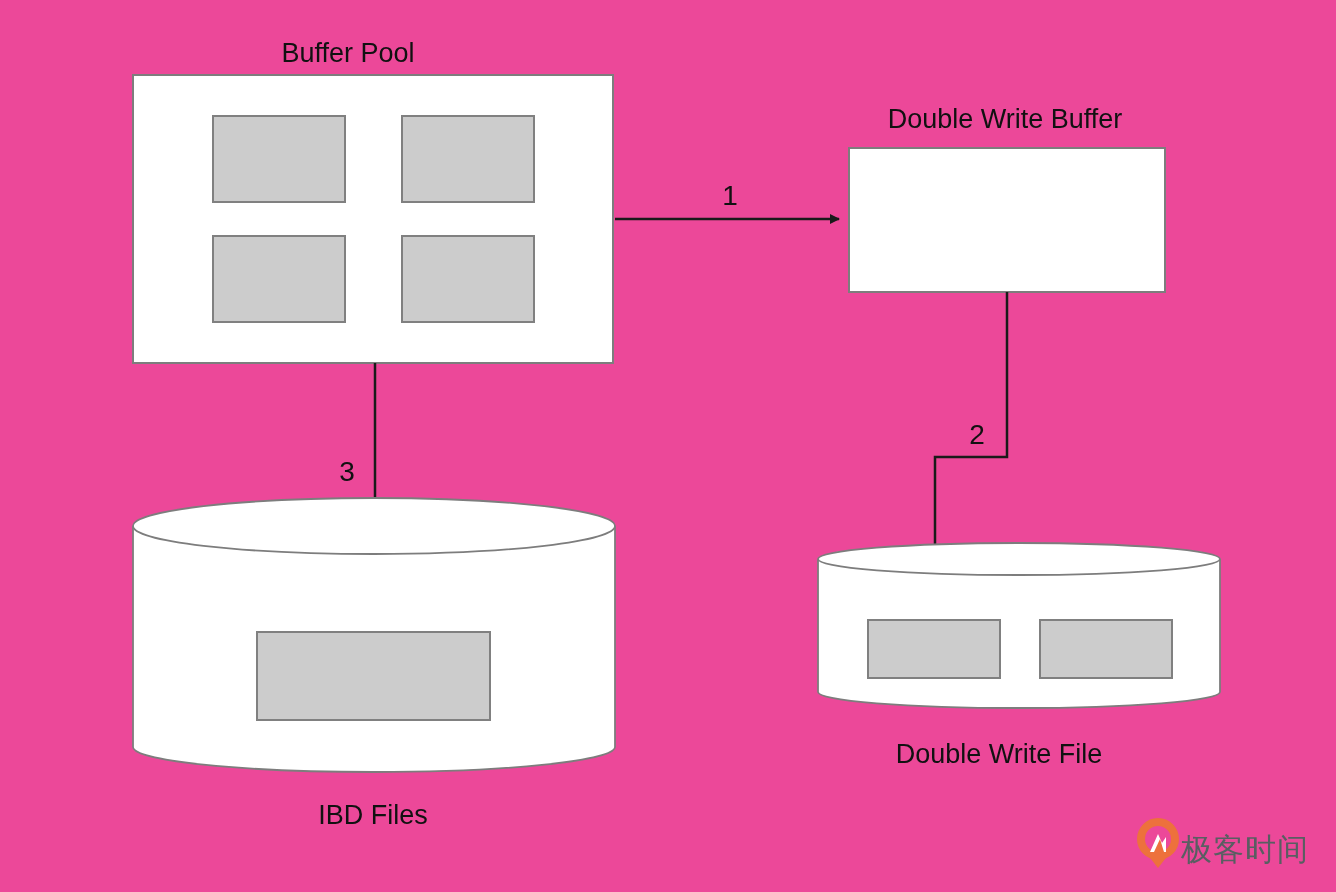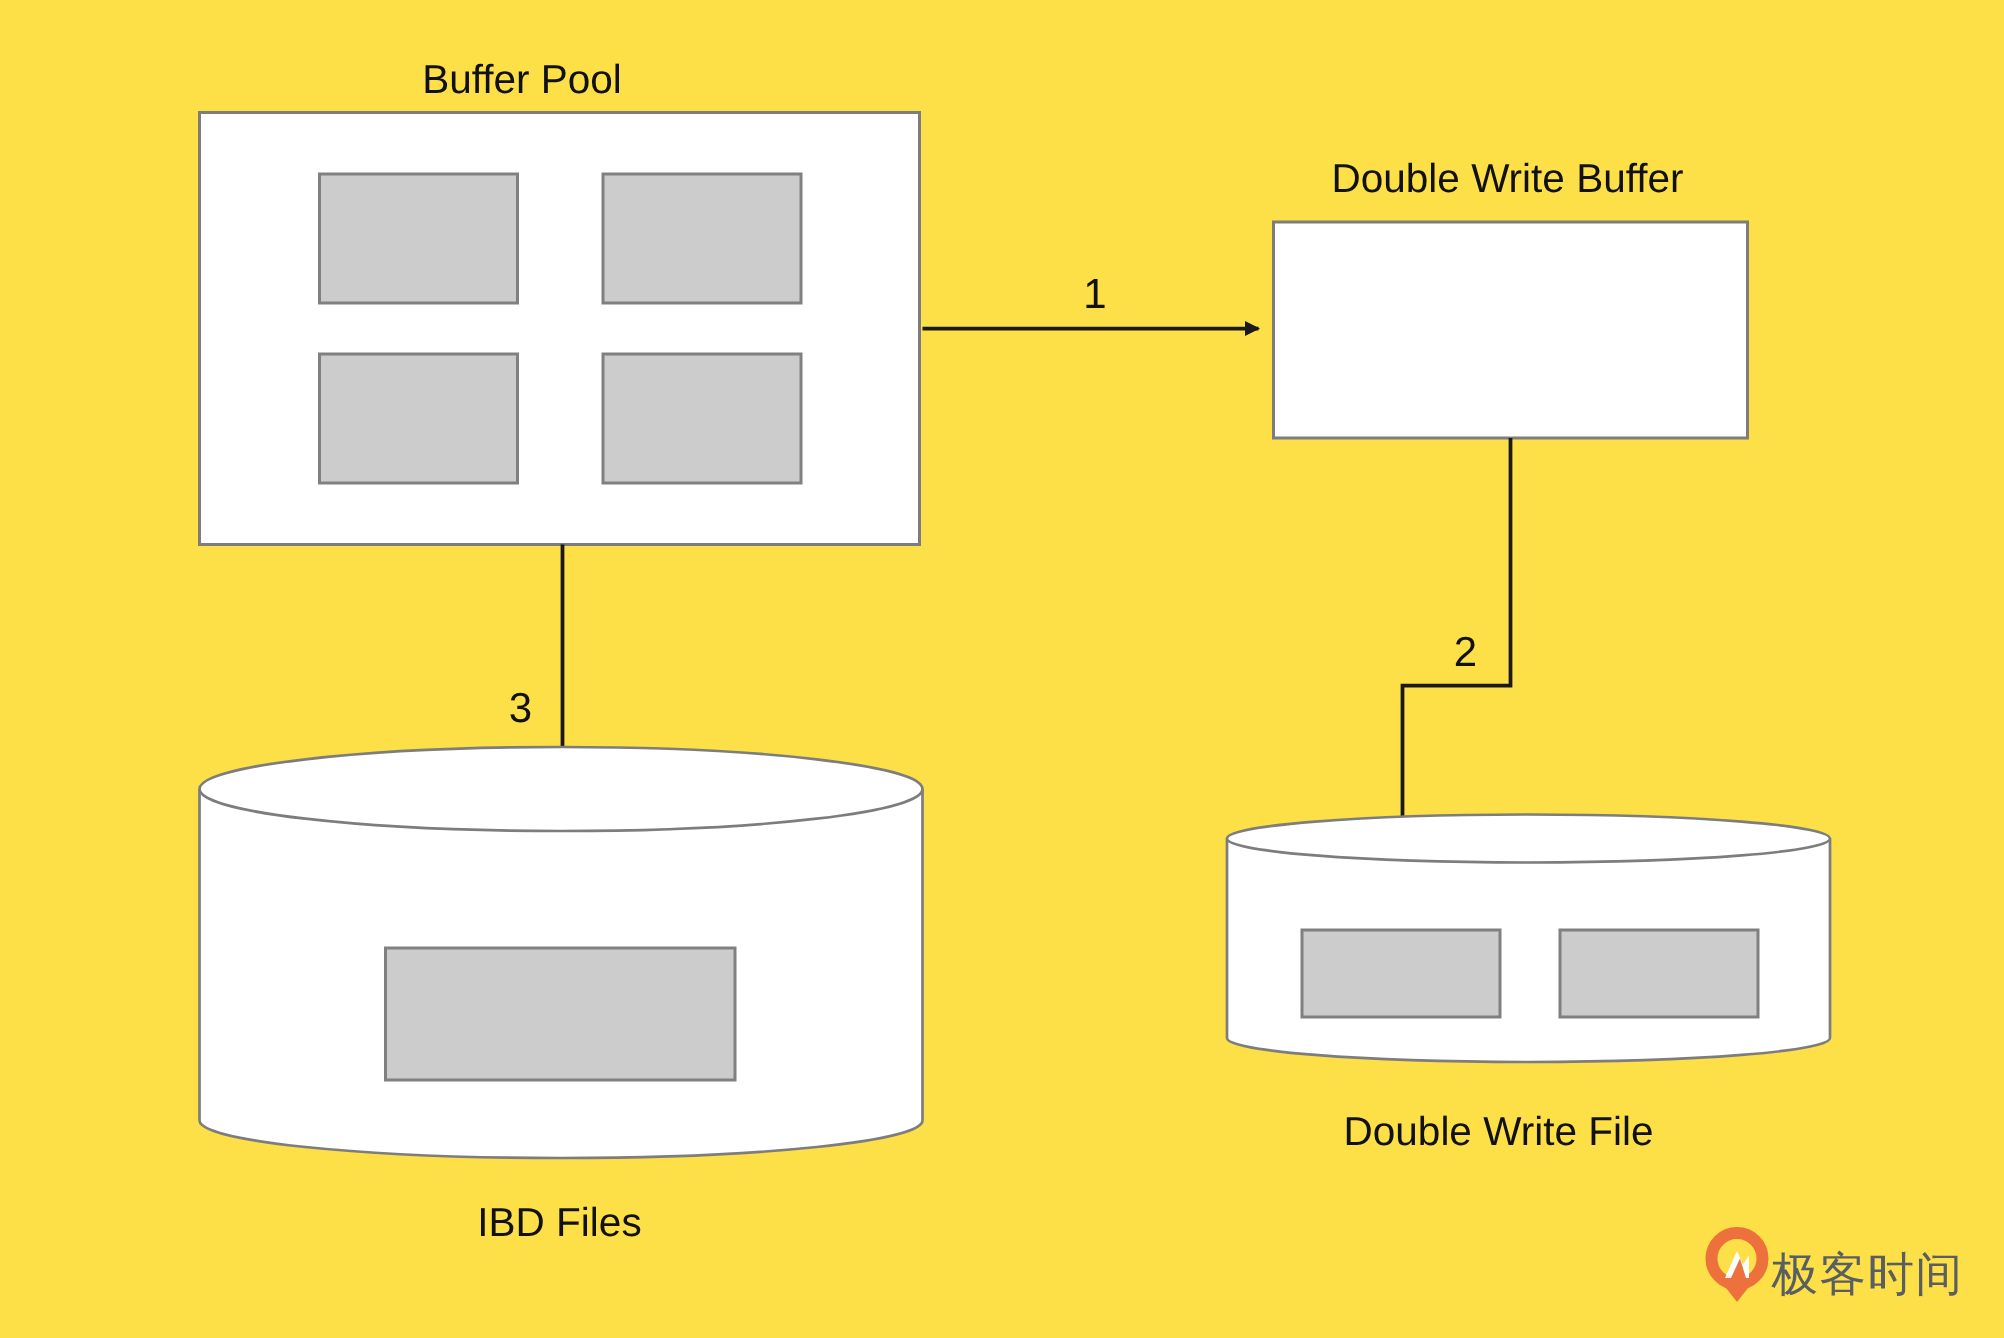--- a/index.html
+++ b/index.html
@@ -11,7 +11,7 @@
     position: relative;
     width: 1336px;
     height: 892px;
-    background: #fde047;
+    background: #ec4899;
     overflow: hidden;
     font-family: "Liberation Sans", sans-serif;
   }

